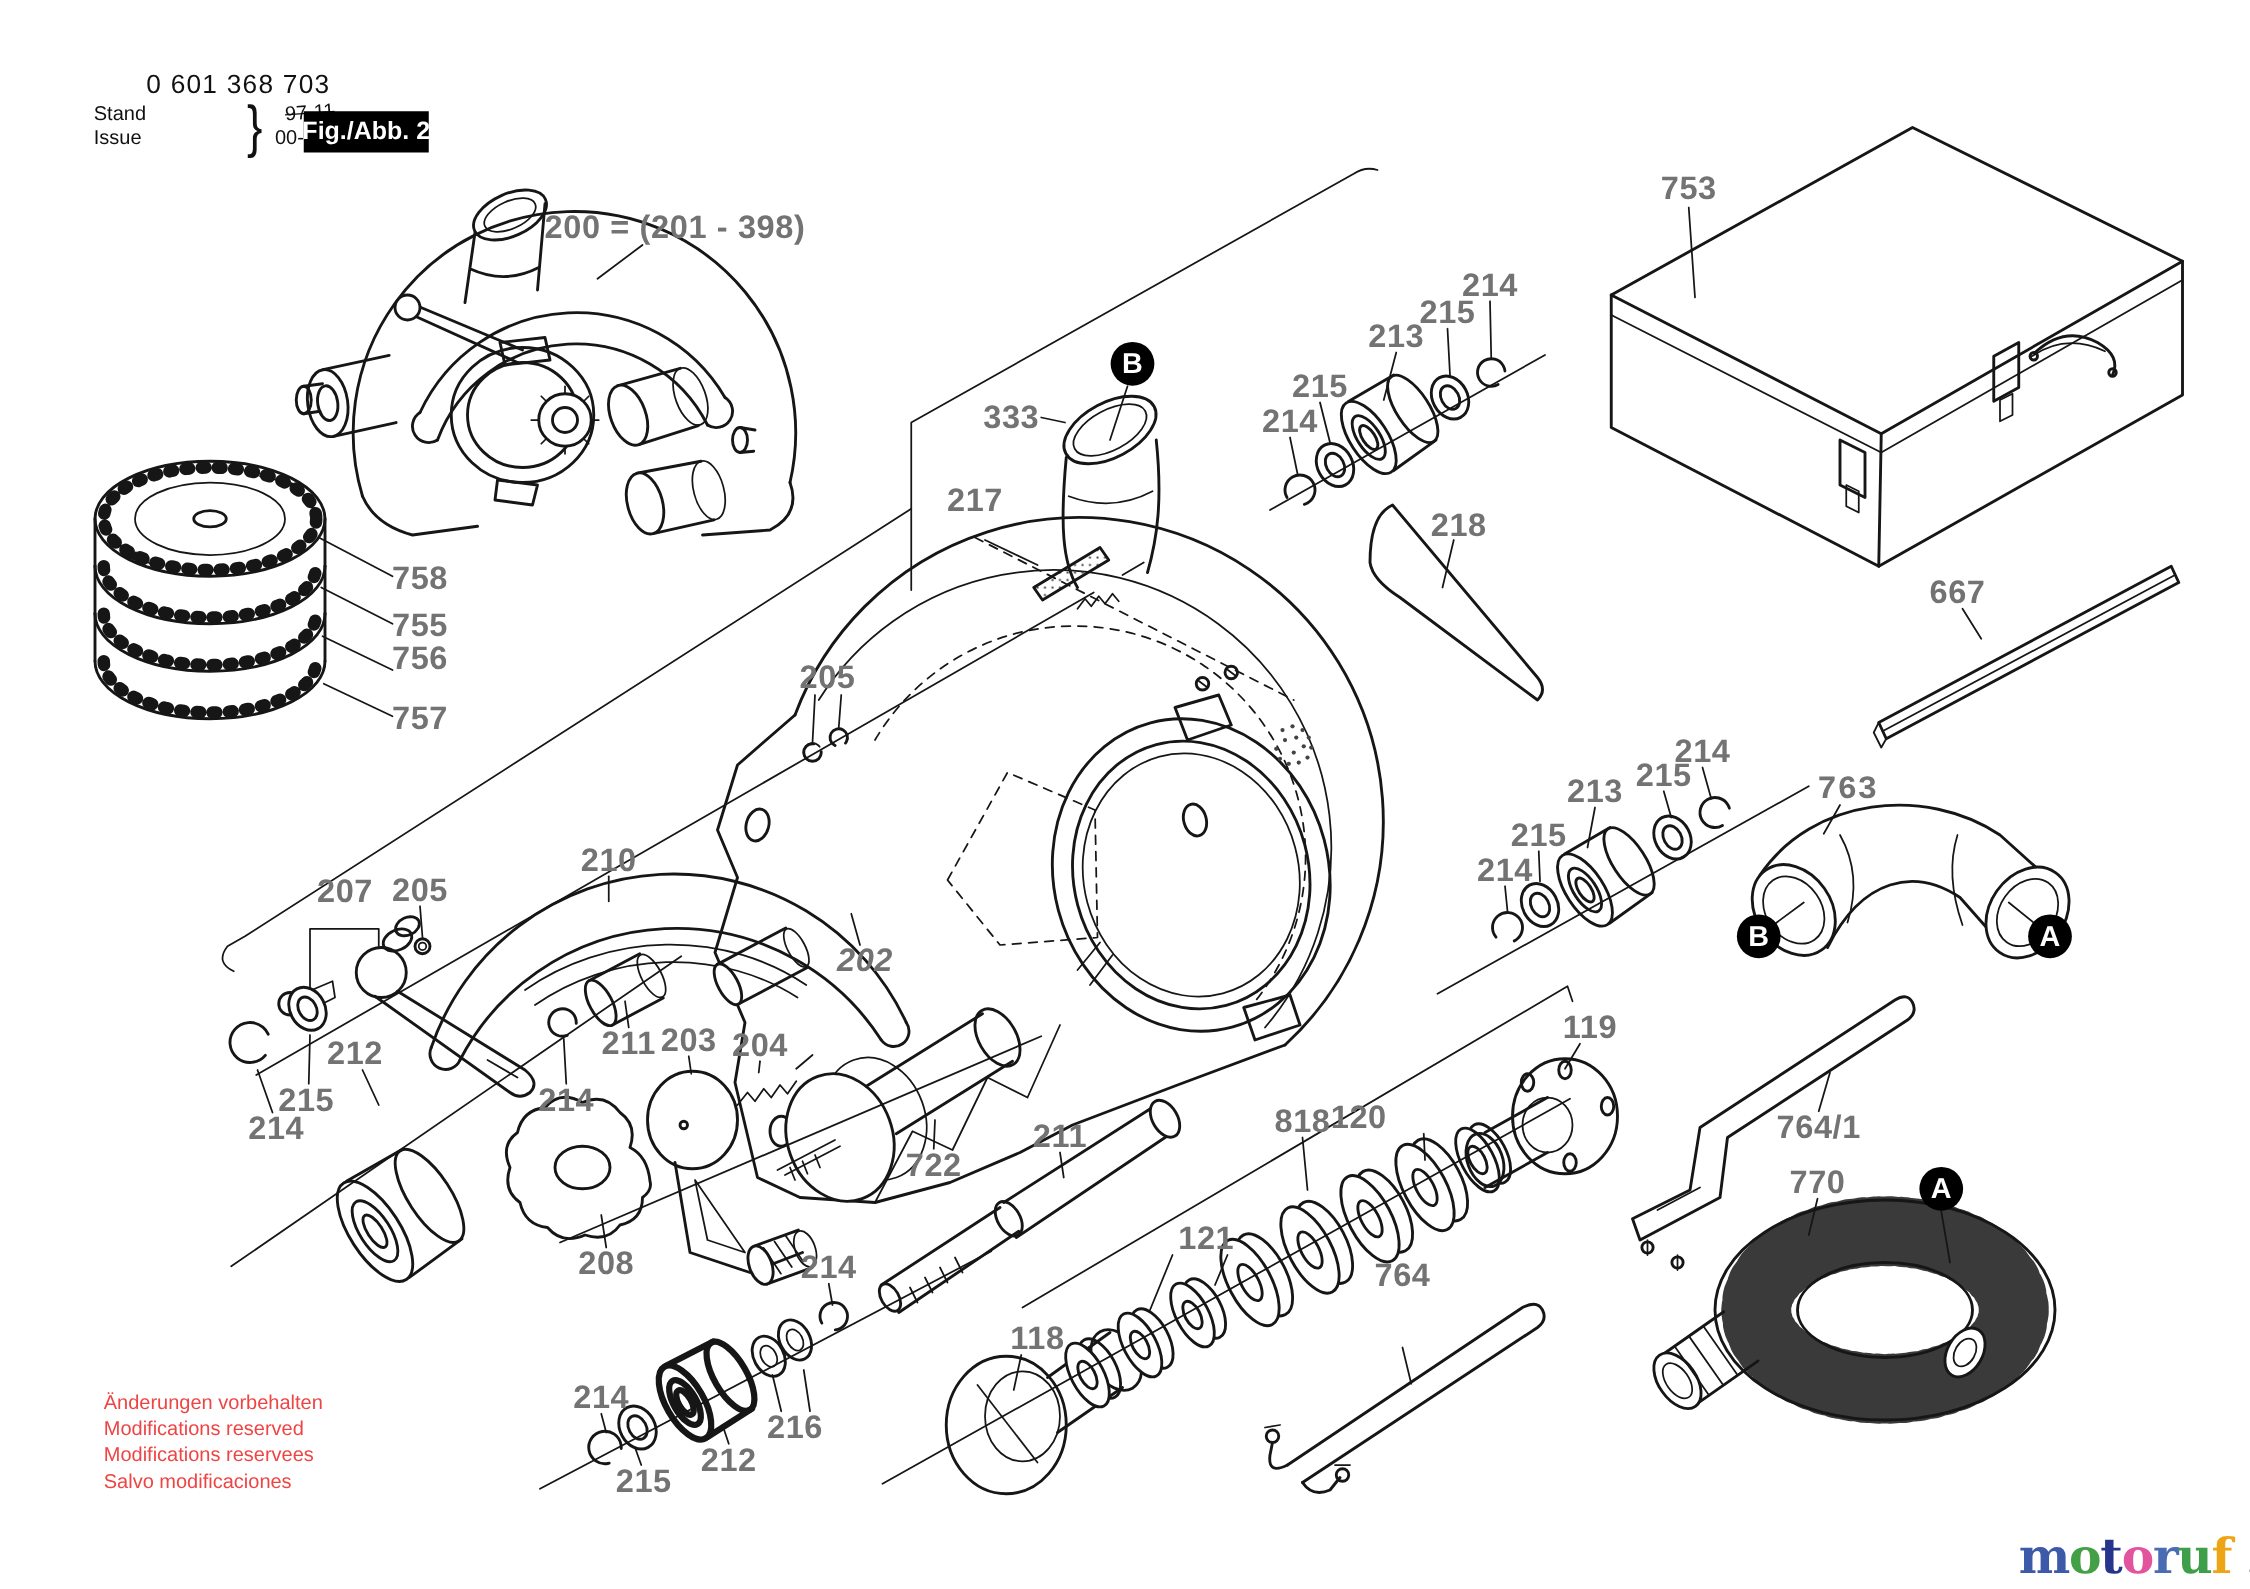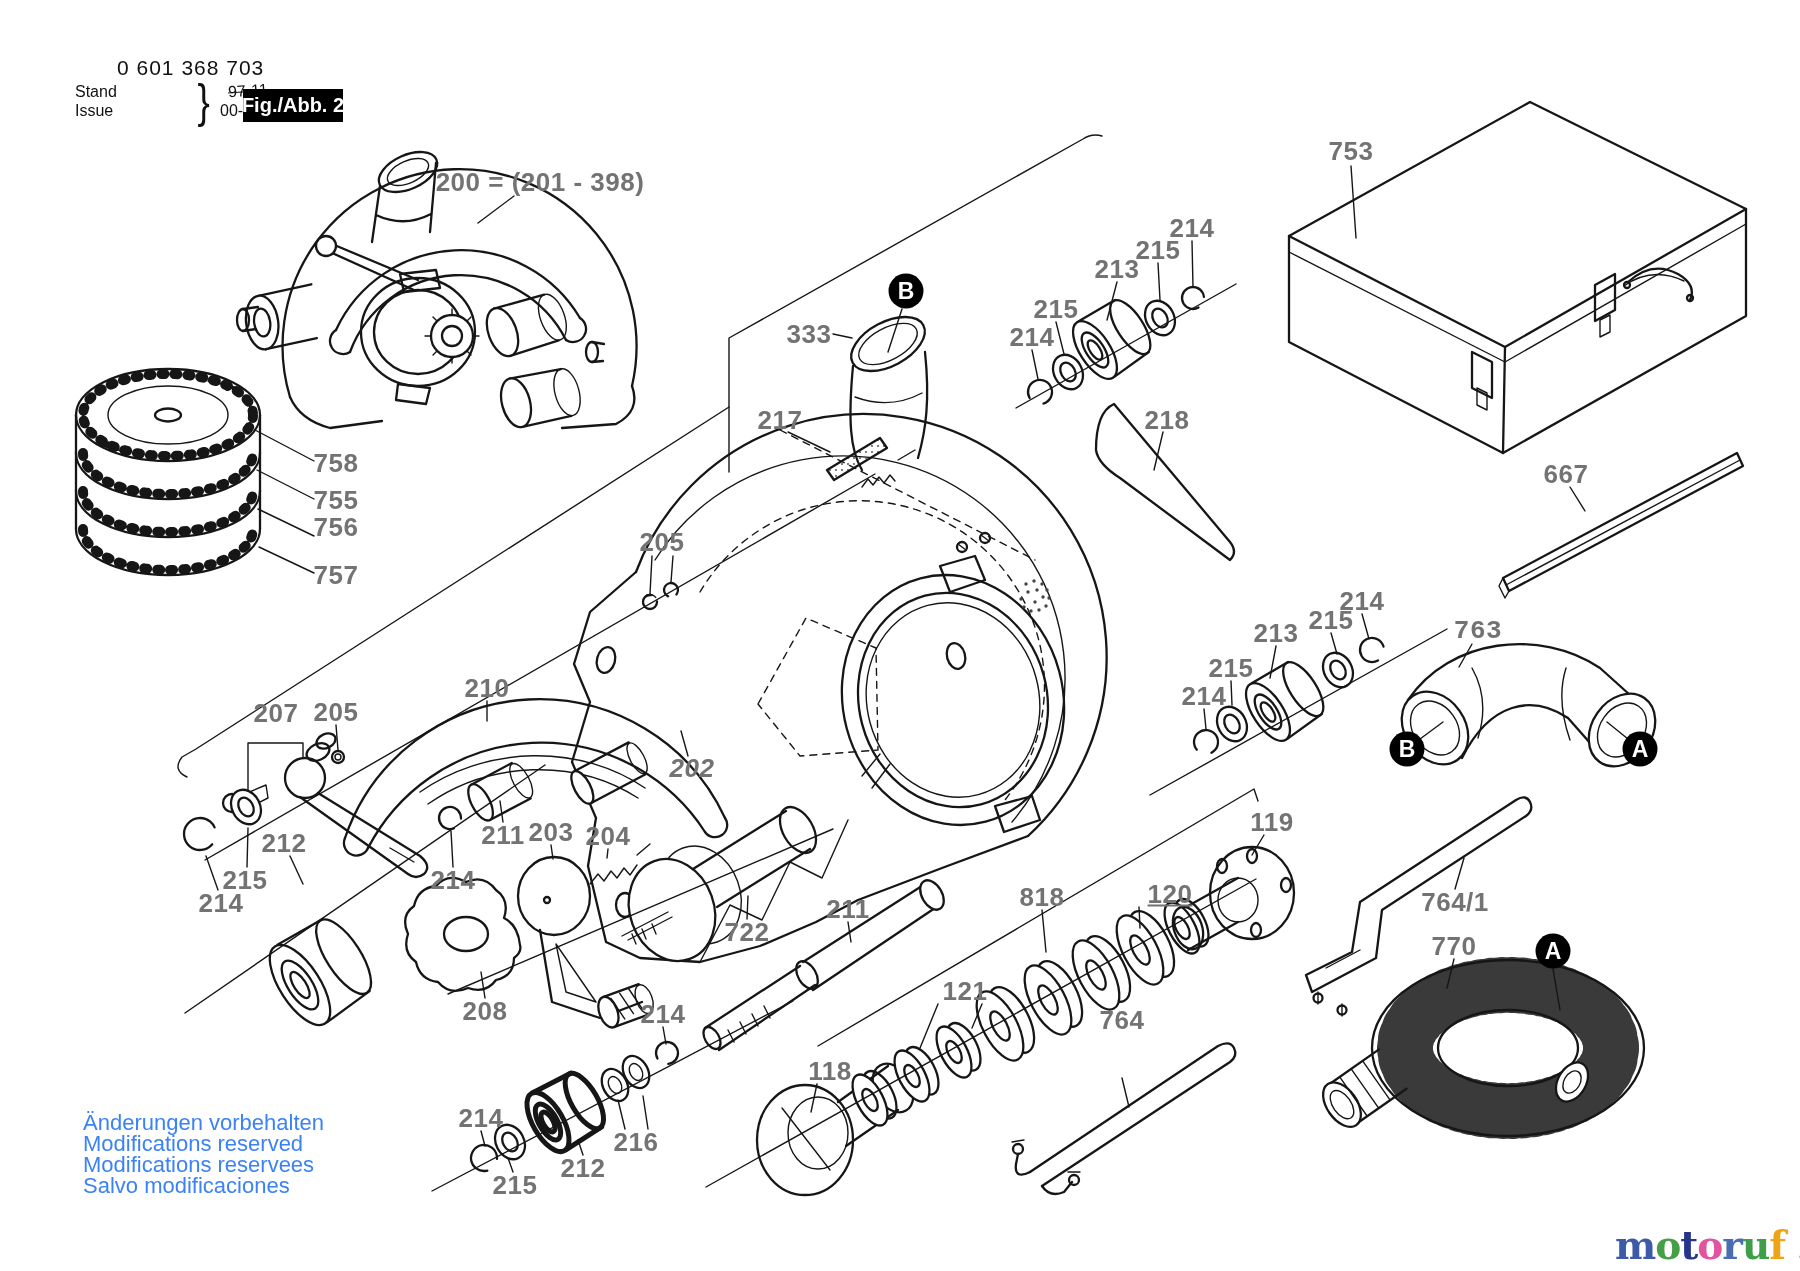--- a/index.html
+++ b/index.html
@@ -475,7 +475,7 @@
 <div class="plbl" style="left: 336px; top: 527px;">756</div>
 <div class="plbl" style="left: 336px; top: 575px;">757</div>
 <div class="plbl" style="left: 809px; top: 334px;">333</div>
-<div class="plbl" style="left: 780px; top: 420px;">217</div>
+<div class="plbl" style="left: 780px; top: 400px;">217</div>
 <div class="plbl" style="left: 1167px; top: 420px;">218</div>
 <div class="plbl" style="left: 662px; top: 542px;">205</div>
 <div class="plbl" style="left: 1056px; top: 309px;">215</div>

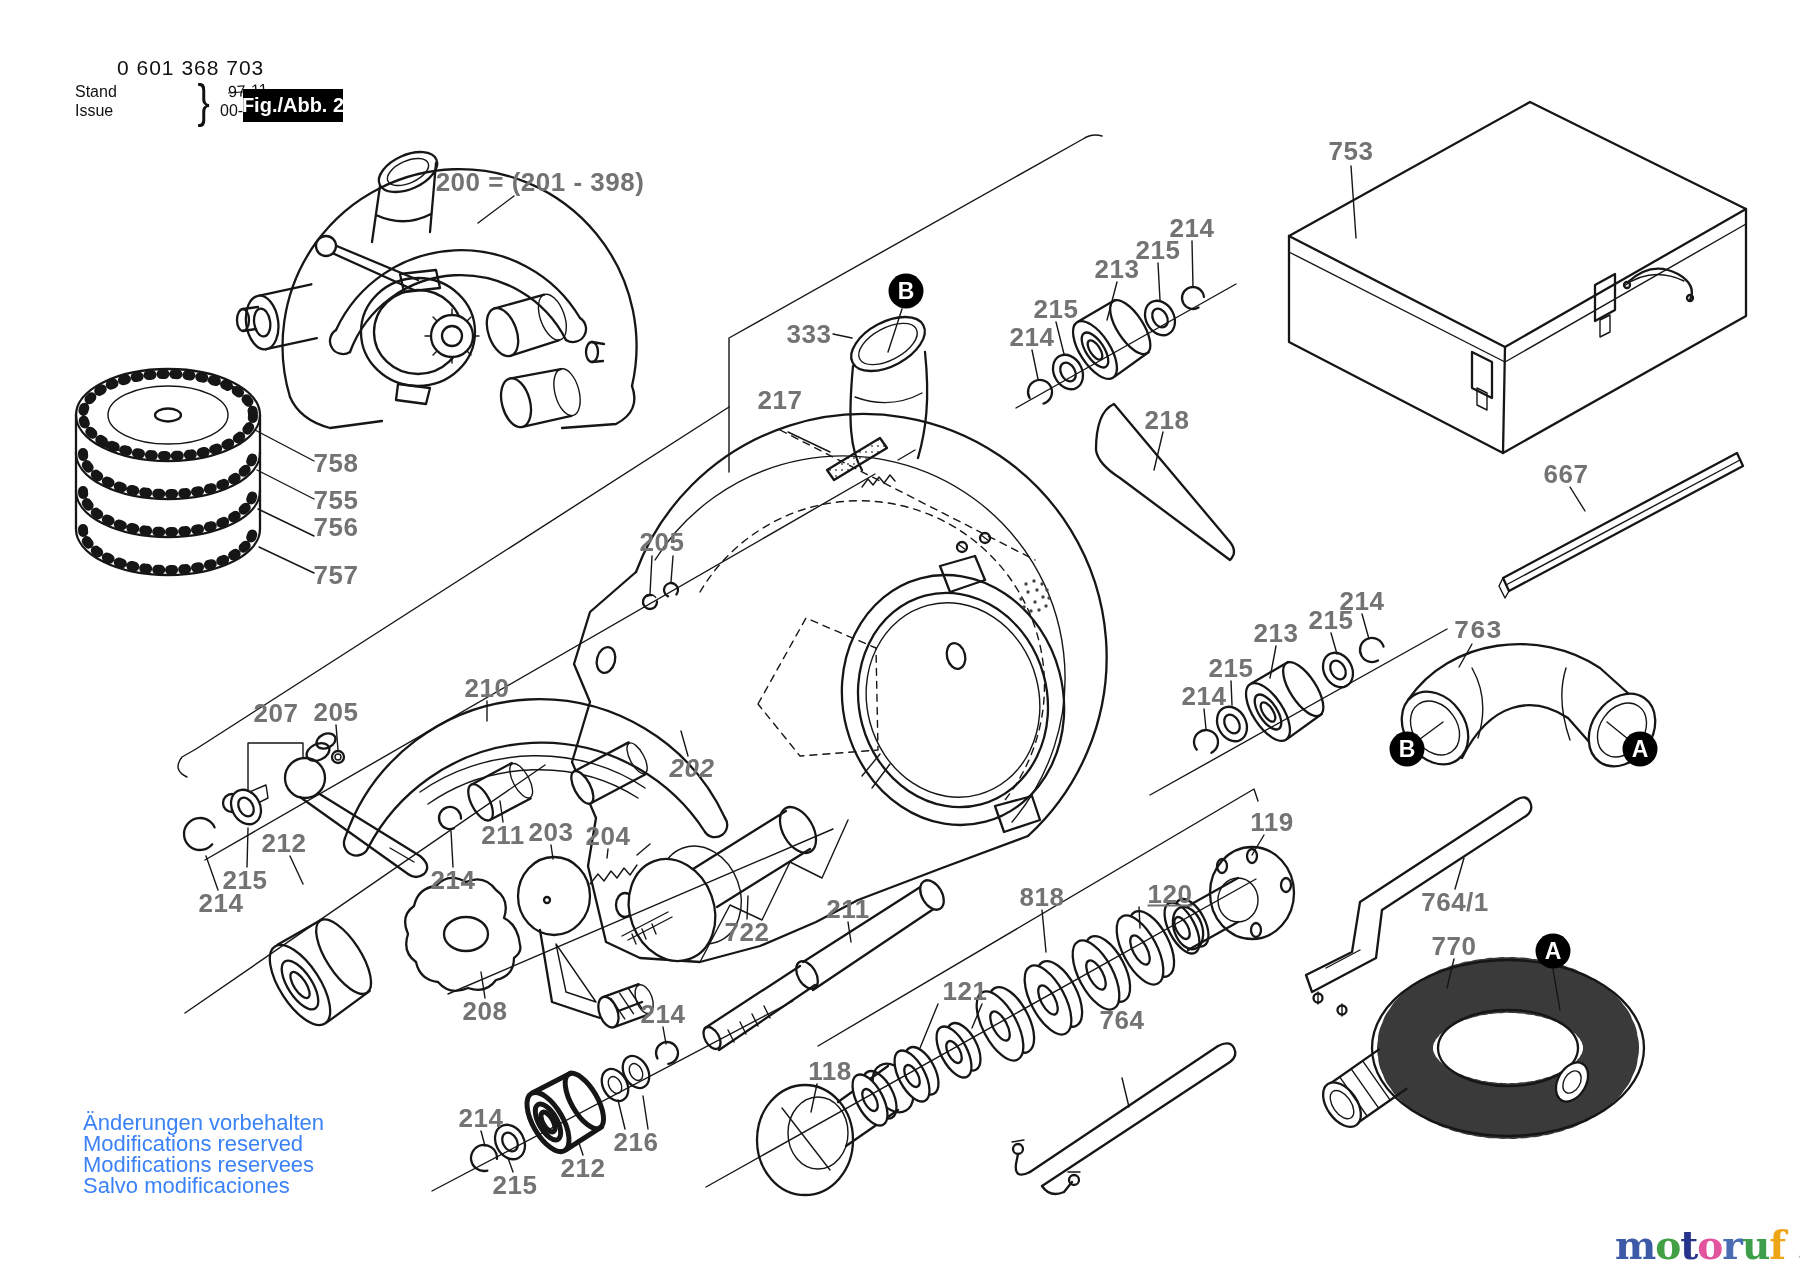--- a/index.html
+++ b/index.html
@@ -504,7 +504,7 @@
 <div class="plbl" style="left: 453px; top: 880px;">214</div>
 <div class="plbl" style="left: 848px; top: 909px;">211</div>
 <div class="plbl" style="left: 1042px; top: 897px;">818</div>
-<div class="plbl" style="left: 1170px; top: 894px; text-decoration: underline;">120</div>
+<div class="plbl" style="left: 1087px; top: 894px;">120</div>
 <div class="plbl" style="left: 747px; top: 932px;">722</div>
 <div class="plbl" style="left: 1455px; top: 902px;">764/1</div>
 <div class="plbl" style="left: 1454px; top: 946px;">770</div>

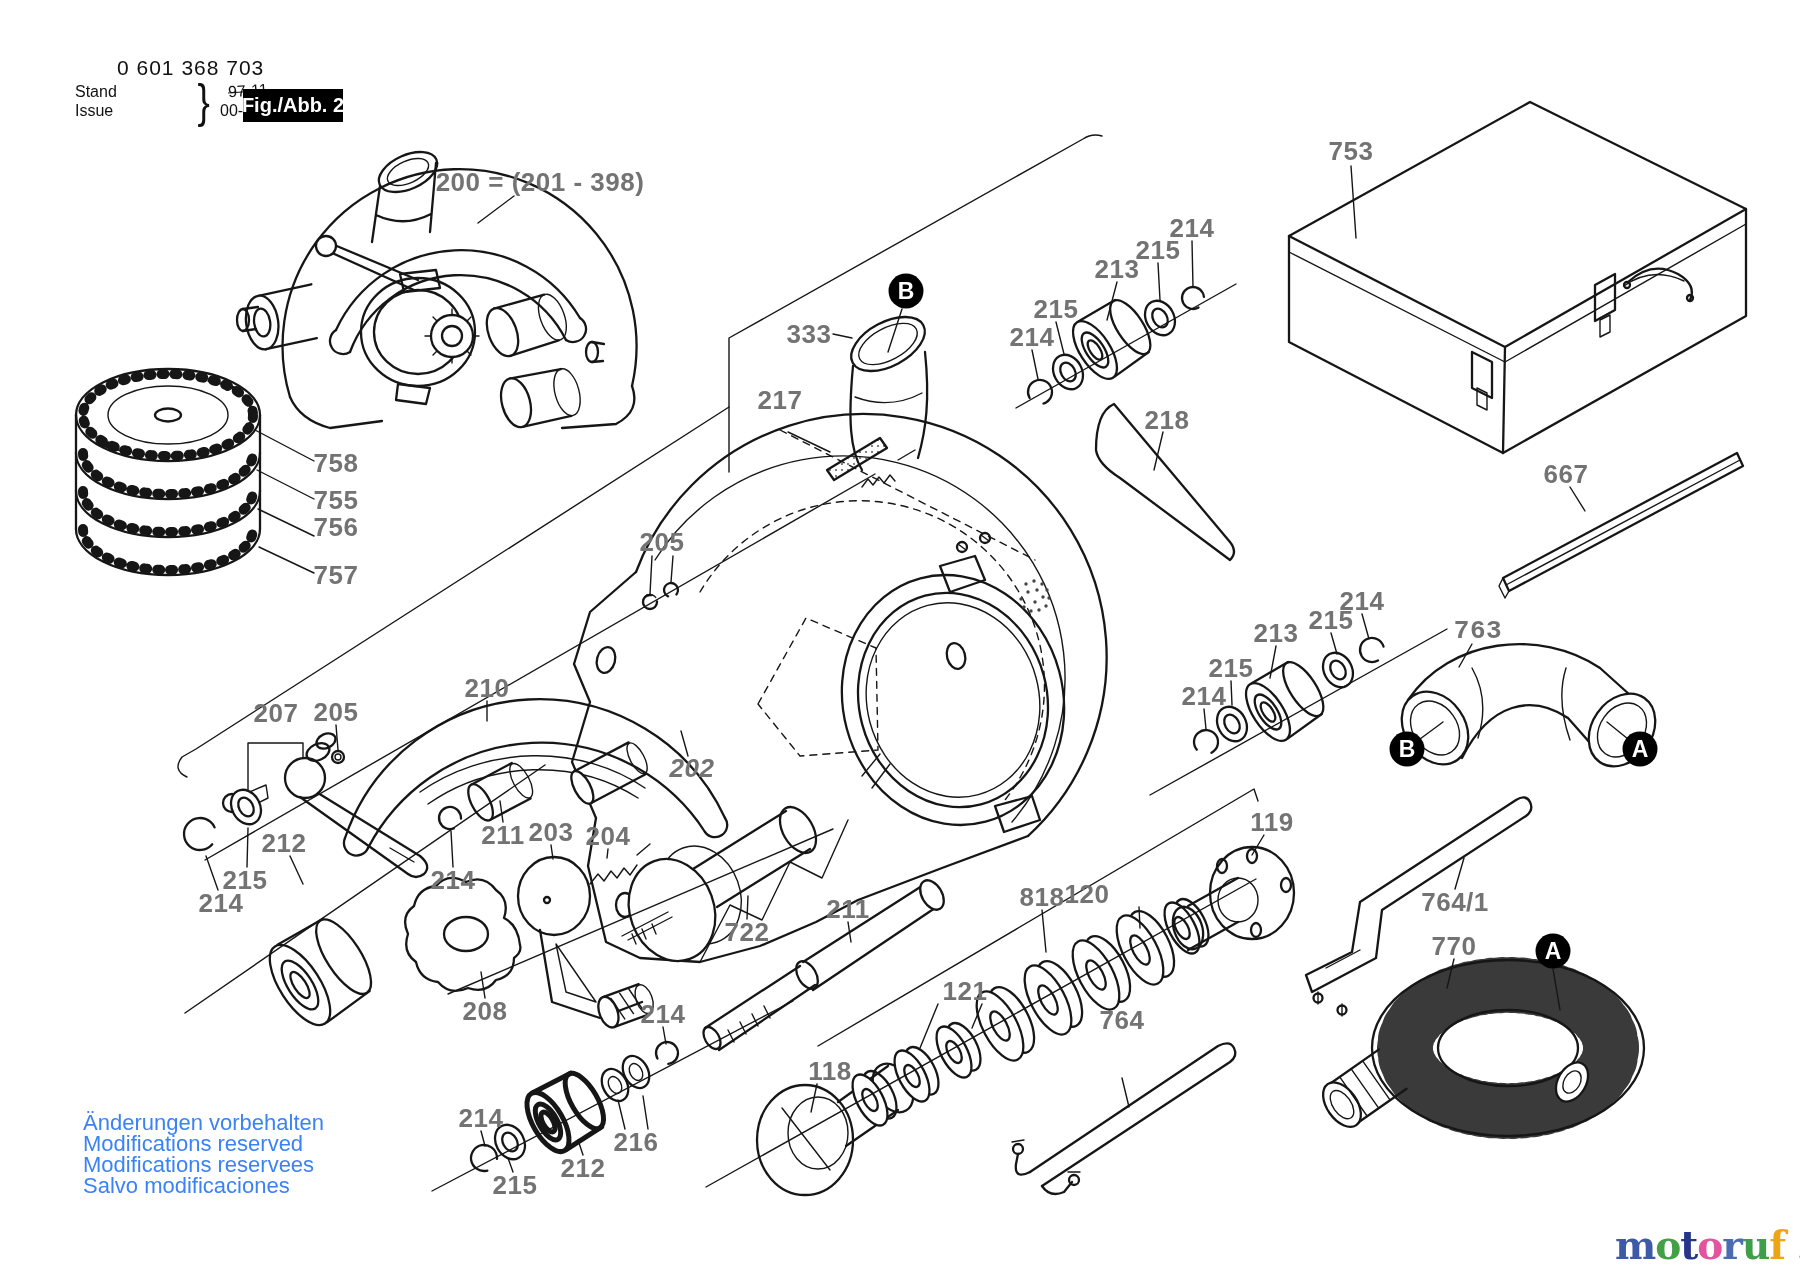--- a/index.html
+++ b/index.html
@@ -24,7 +24,7 @@
   #issueval{left:220px;top:102px;font-size:16px}
   #figbox{left:243px;top:89px;width:100px;height:33px;background:#000;color:#fff;
           display:flex;align-items:center;justify-content:center;font-size:20px;font-weight:700}
-  #legal{position:absolute;left:83px;top:1112px;font-size:22px;line-height:21px;color:#3b82f6}
+  #legal{position:absolute;left:83px;top:1112px;font-size:16px;line-height:21px;color:#ef4444}
   #logo{position:absolute;left:1615px;top:1222px;font-family:"DejaVu Serif","Liberation Serif",serif;
         font-weight:700;font-size:39px;letter-spacing:-1px;white-space:nowrap}
   .logo-ch{display:inline-block}

